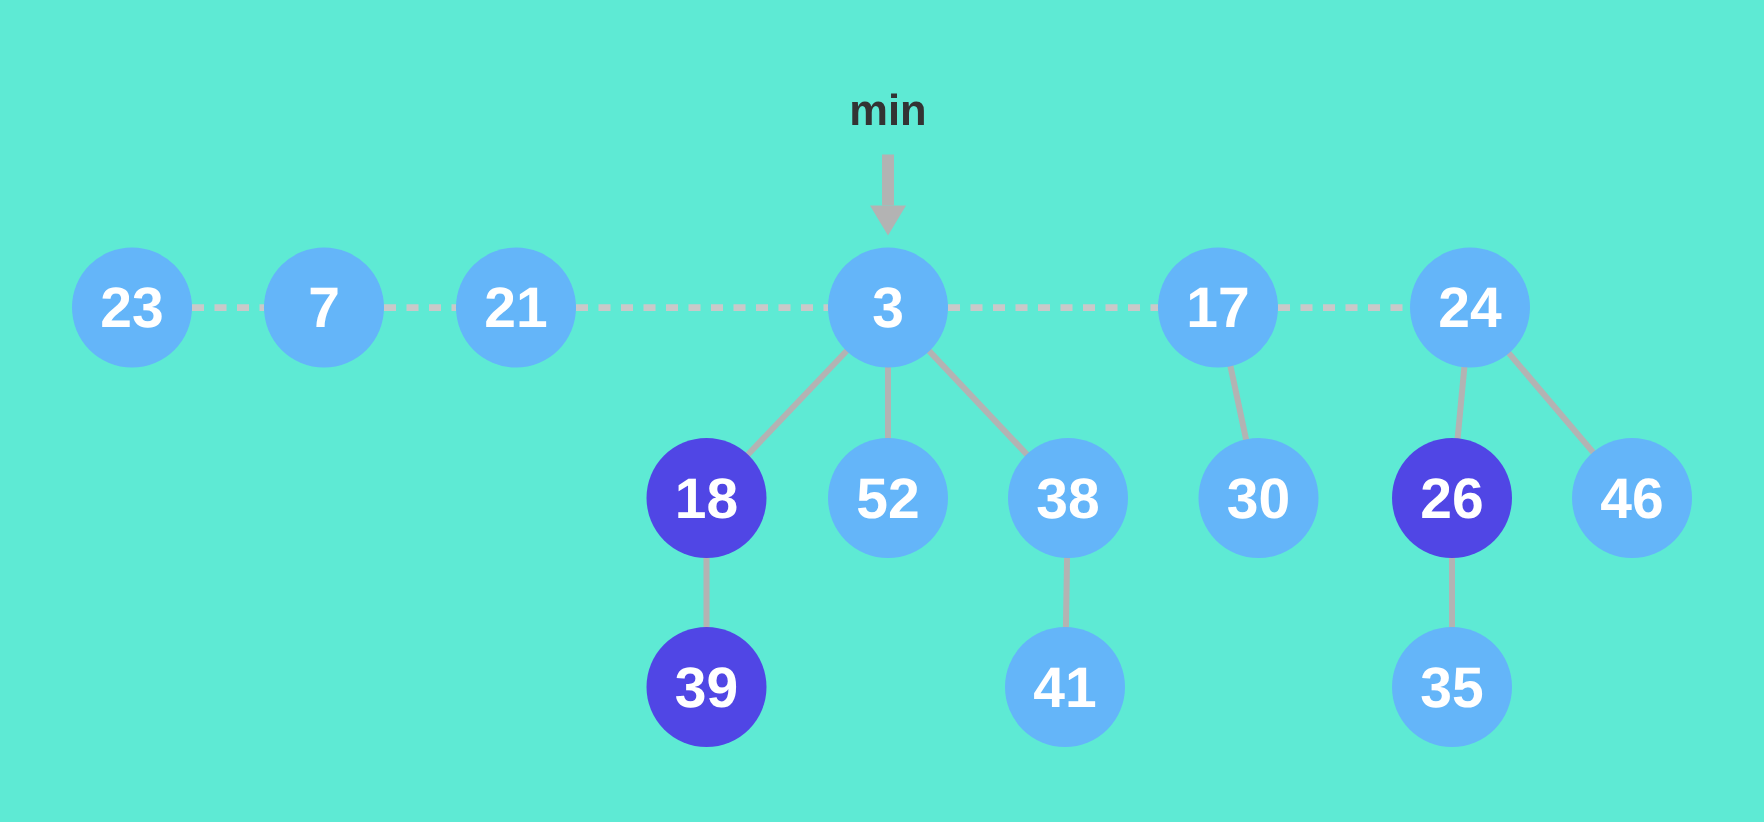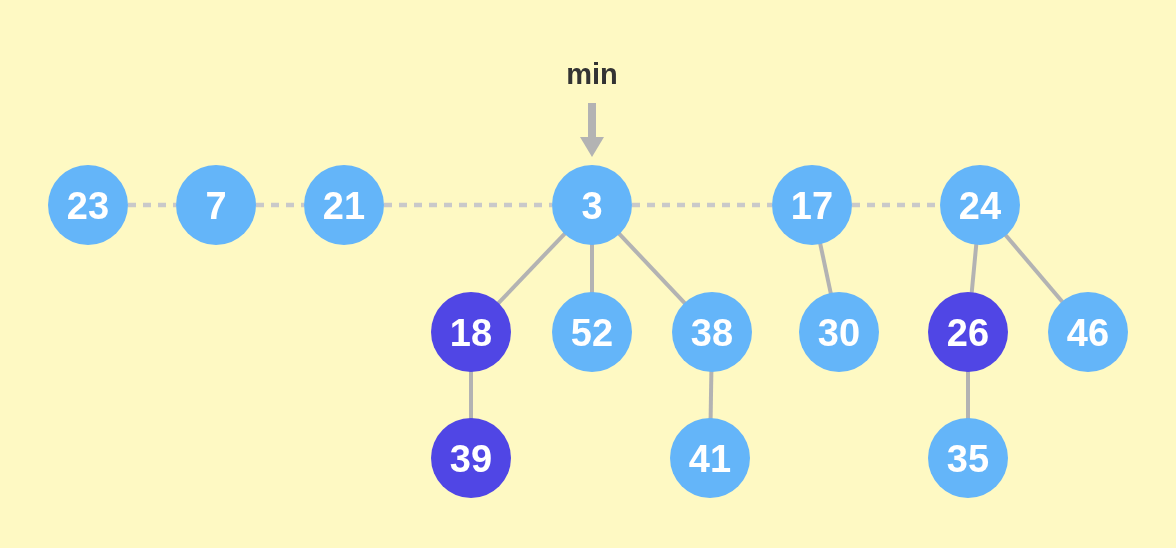--- a/index.html
+++ b/index.html
@@ -18,7 +18,7 @@
     position: relative;
     width: 1176px;
     height: 548px;
-    background: #fef9c3;
+    background: #5eead4;
   }
   #graph {
     position: absolute;

